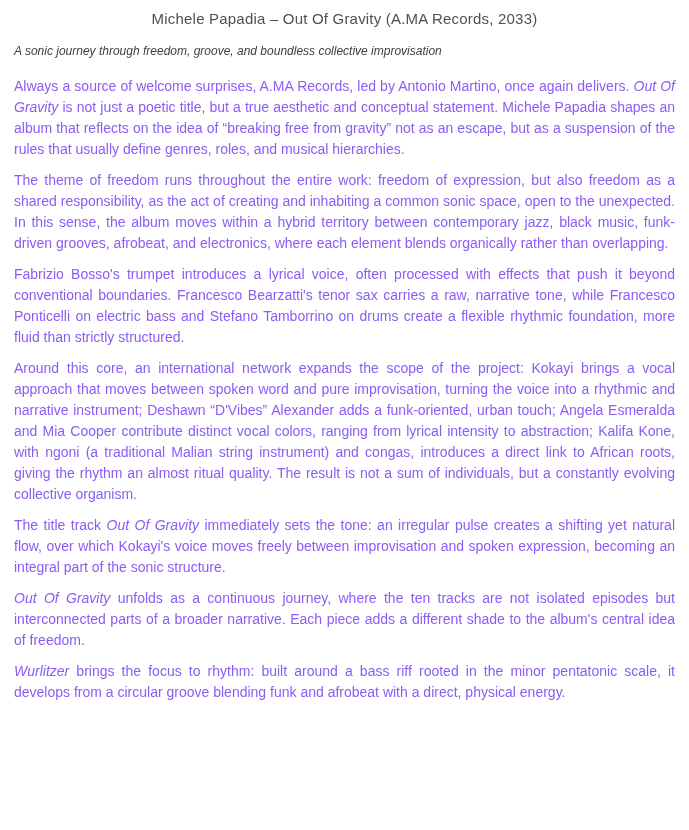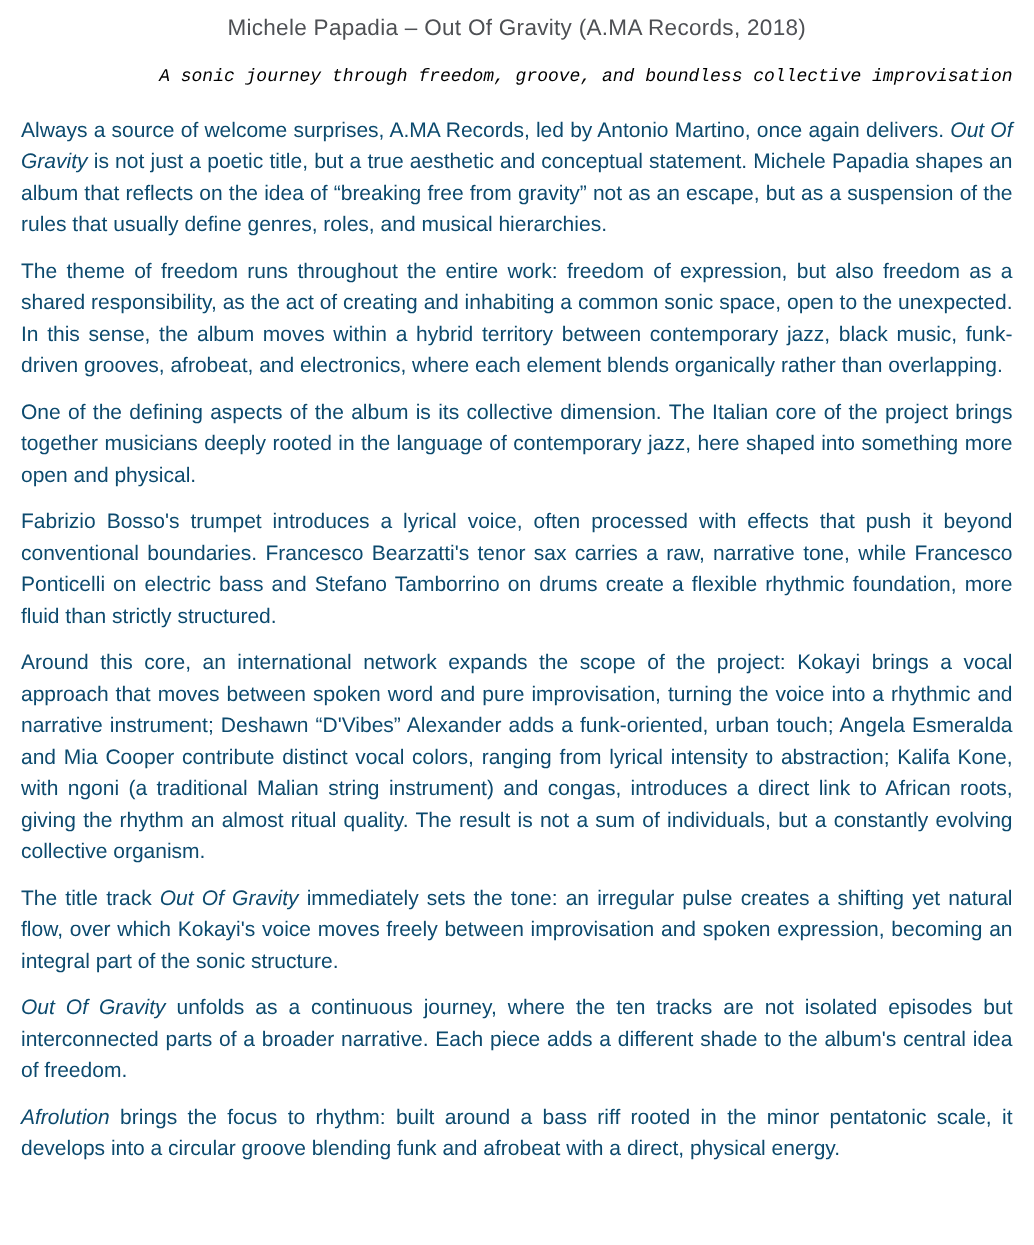--- a/index.html
+++ b/index.html
@@ -57,7 +57,7 @@
 <body style="background: rgb(255, 255, 255);">
 
 <div class="page">
-  <h1 class="doc-title">Michele Papadia – Out Of Gravity (A.MA Records, 2018)</h1>
+  <h1 class="doc-title">Michele Papadia – Out Of Gravity (A.MA Records, 2033)</h1>
   <p class="doc-subtitle">A sonic journey through freedom, groove, and boundless collective improvisation</p>
   <main class="article-body">
       <p class="para"><span>Always a source of welcome surprises, A.MA Records, led by Antonio Martino, once again delivers. </span><em>Out Of Gravity</em><span> is not just a poetic title, but a true aesthetic and conceptual statement. Michele Papadia shapes an album that reflects on the idea of “breaking free from gravity” not as an escape, but as a suspension of the rules that usually define genres, roles, and musical hierarchies.</span></p>

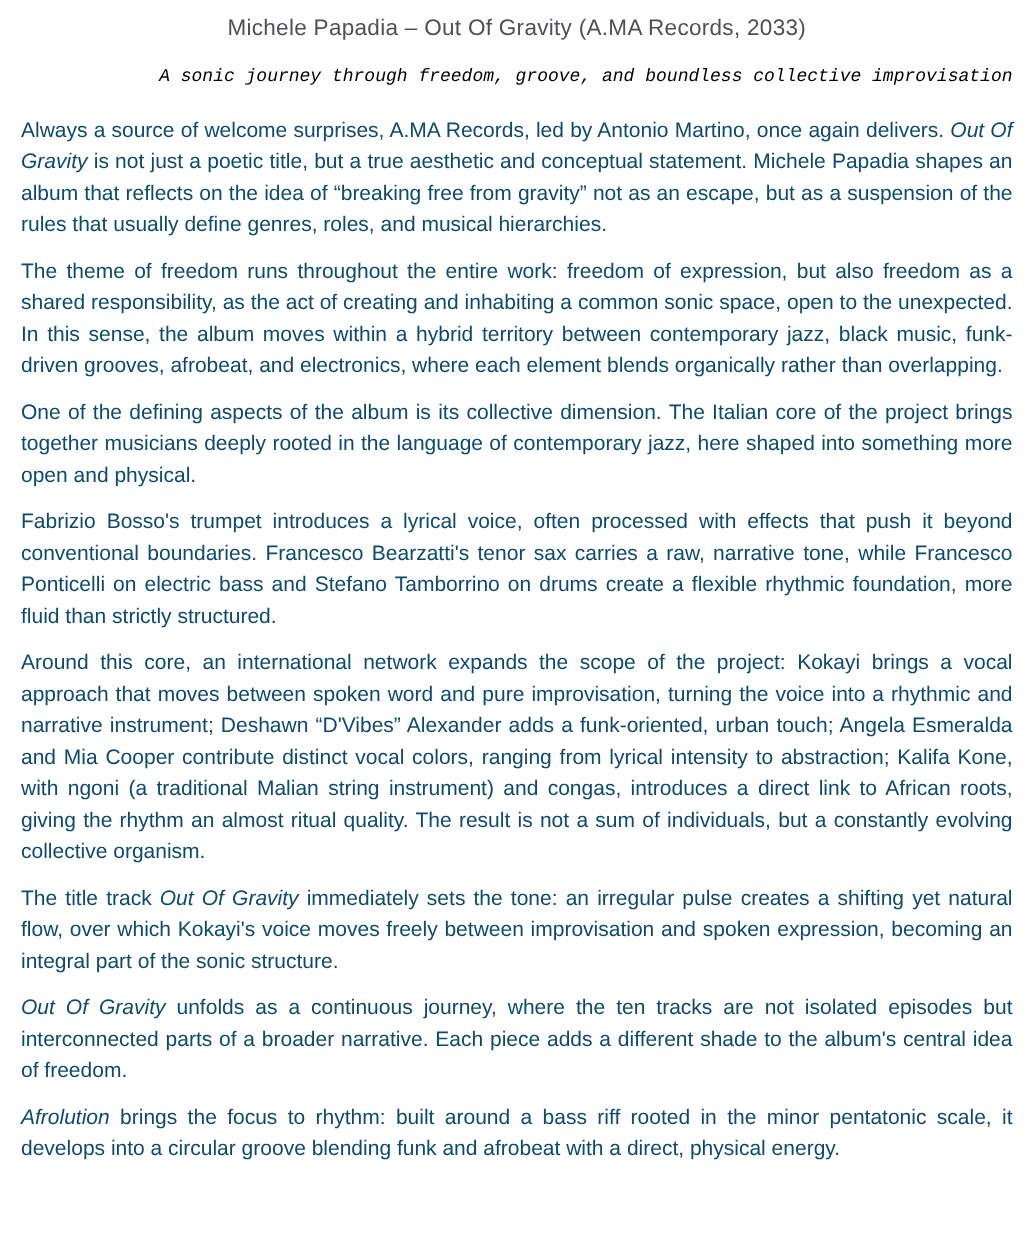--- a/index.html
+++ b/index.html
@@ -29,12 +29,11 @@
   }
   p.doc-subtitle {
     margin: 14px 0 0 0;
-    text-align: right;
+    text-align: left;
     font-size: 12px;
     font-style: italic;
     line-height: 16px;
-    color: #000000;
-    font-family: Liberation Mono, monospace;
+    color: #404040;
   }
   main.article-body {
     margin-top: 17px;

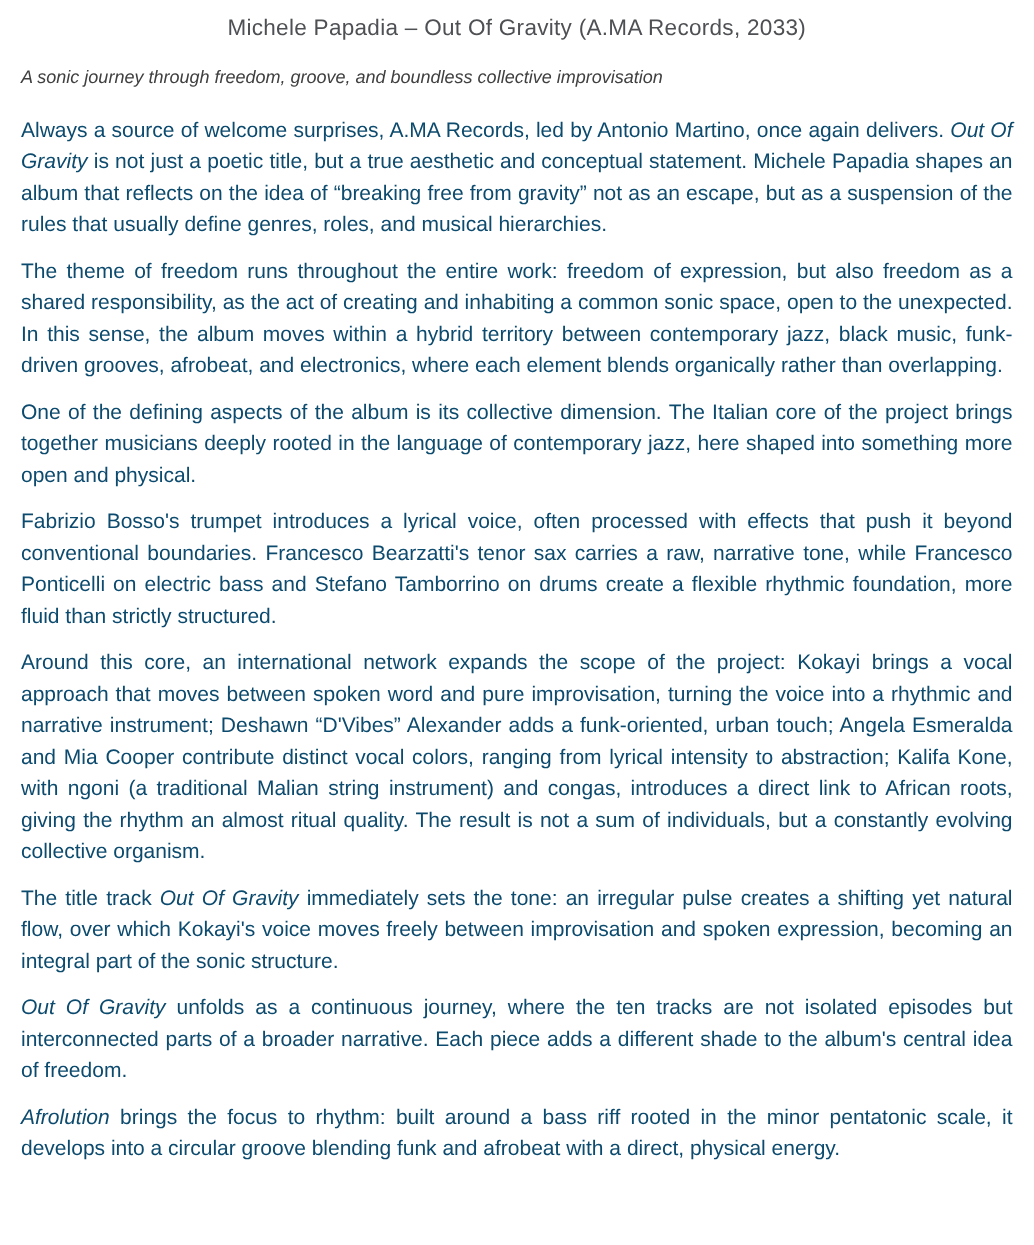--- a/index.html
+++ b/index.html
@@ -43,7 +43,7 @@
     font-size: 14px;
     line-height: 21px;
     text-align: justify;
-    color: #0c4a6e;
+    color: #8b5cf6;
   }
   main.article-body p.para:last-child {
     margin-bottom: 0;

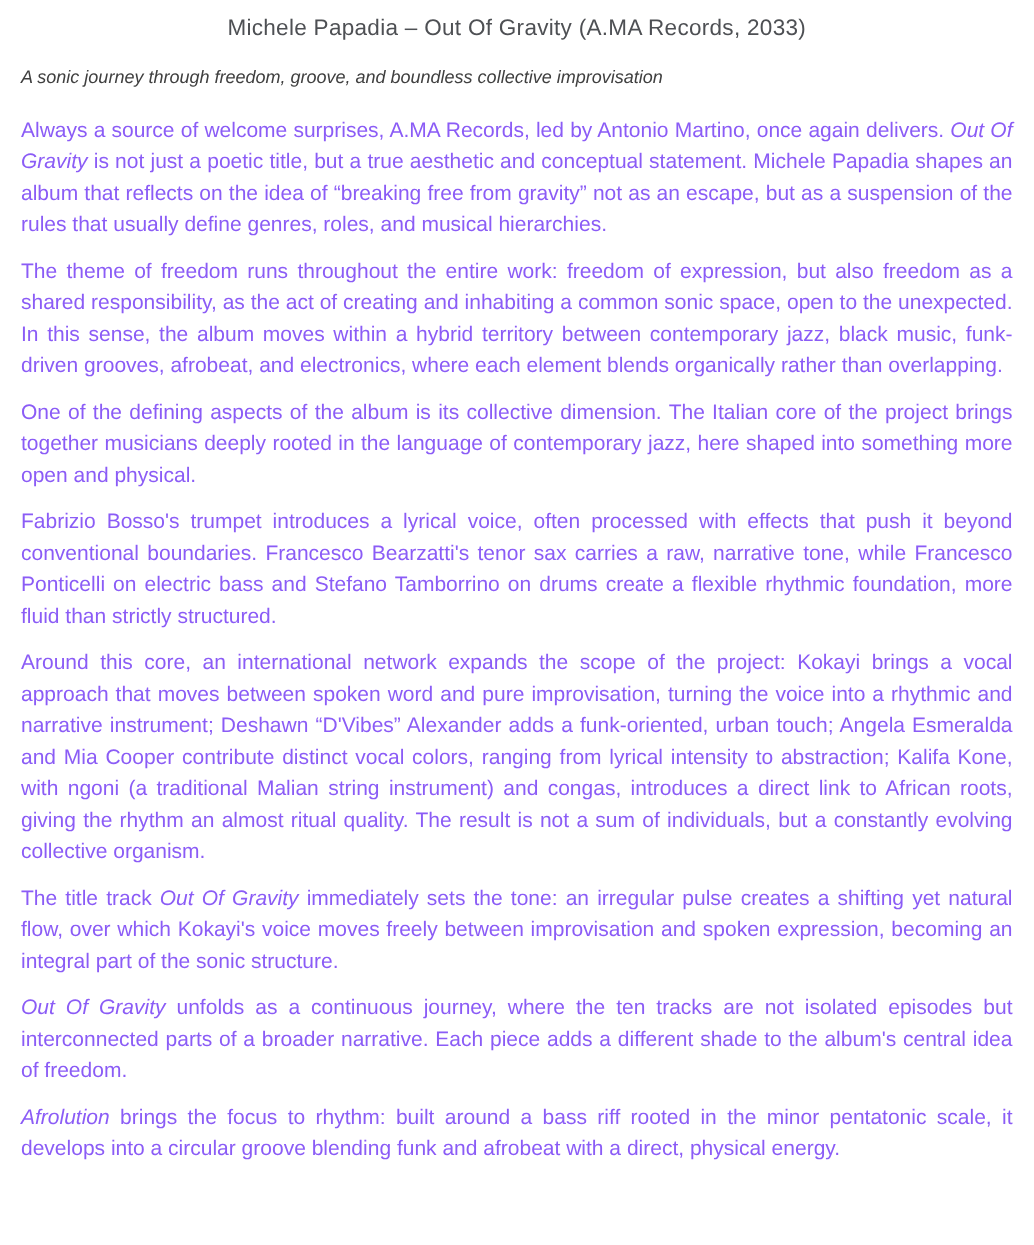--- a/index.html
+++ b/index.html
@@ -61,7 +61,6 @@
   <main class="article-body">
       <p class="para"><span>Always a source of welcome surprises, A.MA Records, led by Antonio Martino, once again delivers. </span><em>Out Of Gravity</em><span> is not just a poetic title, but a true aesthetic and conceptual statement. Michele Papadia shapes an album that reflects on the idea of “breaking free from gravity” not as an escape, but as a suspension of the rules that usually define genres, roles, and musical hierarchies.</span></p>
       <p class="para"><span>The theme of freedom runs throughout the entire work: freedom of expression, but also freedom as a shared responsibility, as the act of creating and inhabiting a common sonic space, open to the unexpected. In this sense, the album moves within a hybrid territory between contemporary jazz, black music, funk-driven grooves, afrobeat, and electronics, where each element blends organically rather than overlapping.</span></p>
-      <p class="para"><span>One of the defining aspects of the album is its collective dimension. The Italian core of the project brings together musicians deeply rooted in the language of contemporary jazz, here shaped into something more open and physical.</span></p>
       <p class="para"><span>Fabrizio Bosso's trumpet introduces a lyrical voice, often processed with effects that push it beyond conventional boundaries. Francesco Bearzatti's tenor sax carries a raw, narrative tone, while Francesco Ponticelli on electric bass and Stefano Tamborrino on drums create a flexible rhythmic foundation, more fluid than strictly structured.</span></p>
       <p class="para"><span>Around this core, an international network expands the scope of the project: Kokayi brings a vocal approach that moves between spoken word and pure improvisation, turning the voice into a rhythmic and narrative instrument; Deshawn “D'Vibes” Alexander adds a funk-oriented, urban touch; Angela Esmeralda and Mia Cooper contribute distinct vocal colors, ranging from lyrical intensity to abstraction; Kalifa Kone, with ngoni (a traditional Malian string instrument) and congas, introduces a direct link to African roots, giving the rhythm an almost ritual quality. The result is not a sum of individuals, but a constantly evolving collective organism.</span></p>
       <p class="para"><span>The title track </span><em>Out Of Gravity</em><span> immediately sets the tone: an irregular pulse creates a shifting yet natural flow, over which Kokayi's voice moves freely between improvisation and spoken expression, becoming an integral part of the sonic structure.</span></p>

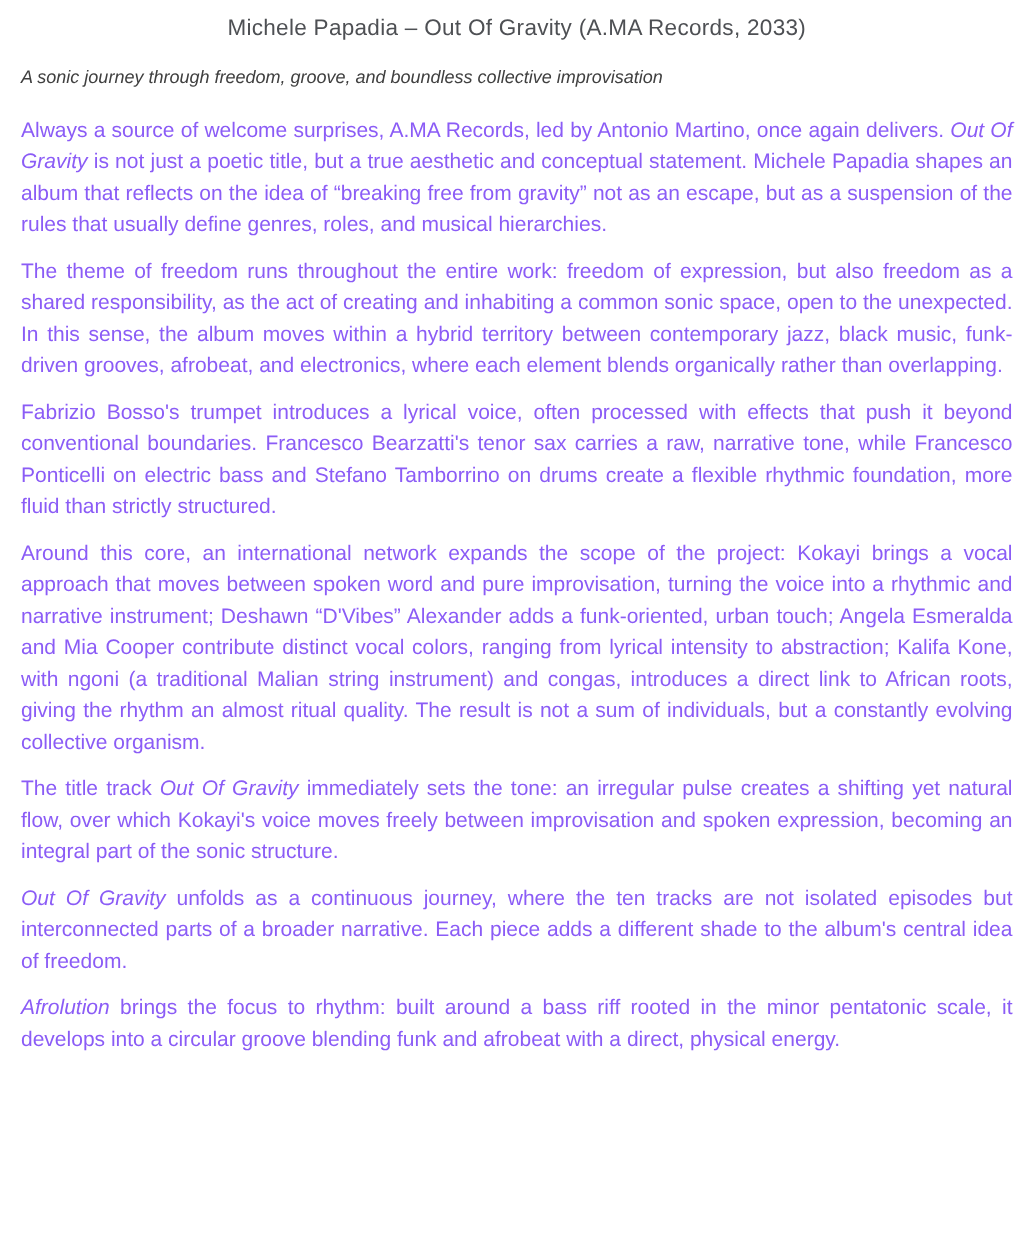--- a/index.html
+++ b/index.html
@@ -65,7 +65,7 @@
       <p class="para"><span>Around this core, an international network expands the scope of the project: Kokayi brings a vocal approach that moves between spoken word and pure improvisation, turning the voice into a rhythmic and narrative instrument; Deshawn “D'Vibes” Alexander adds a funk-oriented, urban touch; Angela Esmeralda and Mia Cooper contribute distinct vocal colors, ranging from lyrical intensity to abstraction; Kalifa Kone, with ngoni (a traditional Malian string instrument) and congas, introduces a direct link to African roots, giving the rhythm an almost ritual quality. The result is not a sum of individuals, but a constantly evolving collective organism.</span></p>
       <p class="para"><span>The title track </span><em>Out Of Gravity</em><span> immediately sets the tone: an irregular pulse creates a shifting yet natural flow, over which Kokayi's voice moves freely between improvisation and spoken expression, becoming an integral part of the sonic structure.</span></p>
       <p class="para"><em>Out Of Gravity</em><span> unfolds as a continuous journey, where the ten tracks are not isolated episodes but interconnected parts of a broader narrative. Each piece adds a different shade to the album's central idea of freedom.</span></p>
-      <p class="para"><em>Afrolution</em><span> brings the focus to rhythm: built around a bass riff rooted in the minor pentatonic scale, it develops into a circular groove blending funk and afrobeat with a direct, physical energy.</span></p>
+      <p class="para"><em>Wurlitzer</em><span> brings the focus to rhythm: built around a bass riff rooted in the minor pentatonic scale, it develops into a circular groove blending funk and afrobeat with a direct, physical energy.</span></p>
     </main>
 </div>
 

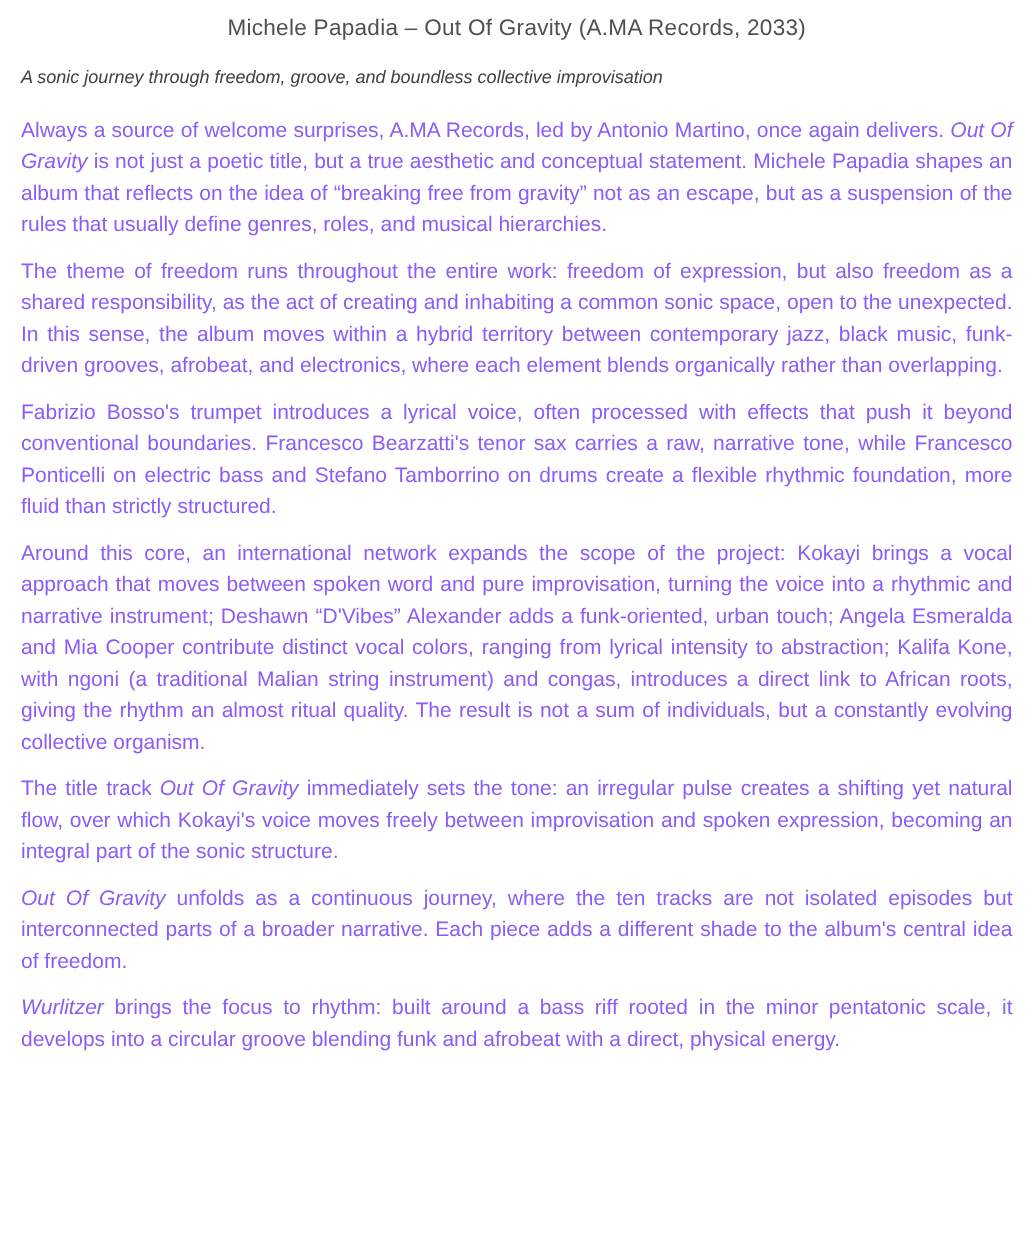--- a/index.html
+++ b/index.html
@@ -65,7 +65,7 @@
       <p class="para"><span>Around this core, an international network expands the scope of the project: Kokayi brings a vocal approach that moves between spoken word and pure improvisation, turning the voice into a rhythmic and narrative instrument; Deshawn “D'Vibes” Alexander adds a funk-oriented, urban touch; Angela Esmeralda and Mia Cooper contribute distinct vocal colors, ranging from lyrical intensity to abstraction; Kalifa Kone, with ngoni (a traditional Malian string instrument) and congas, introduces a direct link to African roots, giving the rhythm an almost ritual quality. The result is not a sum of individuals, but a constantly evolving collective organism.</span></p>
       <p class="para"><span>The title track </span><em>Out Of Gravity</em><span> immediately sets the tone: an irregular pulse creates a shifting yet natural flow, over which Kokayi's voice moves freely between improvisation and spoken expression, becoming an integral part of the sonic structure.</span></p>
       <p class="para"><em>Out Of Gravity</em><span> unfolds as a continuous journey, where the ten tracks are not isolated episodes but interconnected parts of a broader narrative. Each piece adds a different shade to the album's central idea of freedom.</span></p>
-      <p class="para"><em>Wurlitzer</em><span> brings the focus to rhythm: built around a bass riff rooted in the minor pentatonic scale, it develops into a circular groove blending funk and afrobeat with a direct, physical energy.</span></p>
+      <p class="para"><em>Wurlitzer</em><span> brings the focus to rhythm: built around a bass riff rooted in the minor pentatonic scale, it develops from a circular groove blending funk and afrobeat with a direct, physical energy.</span></p>
     </main>
 </div>
 

